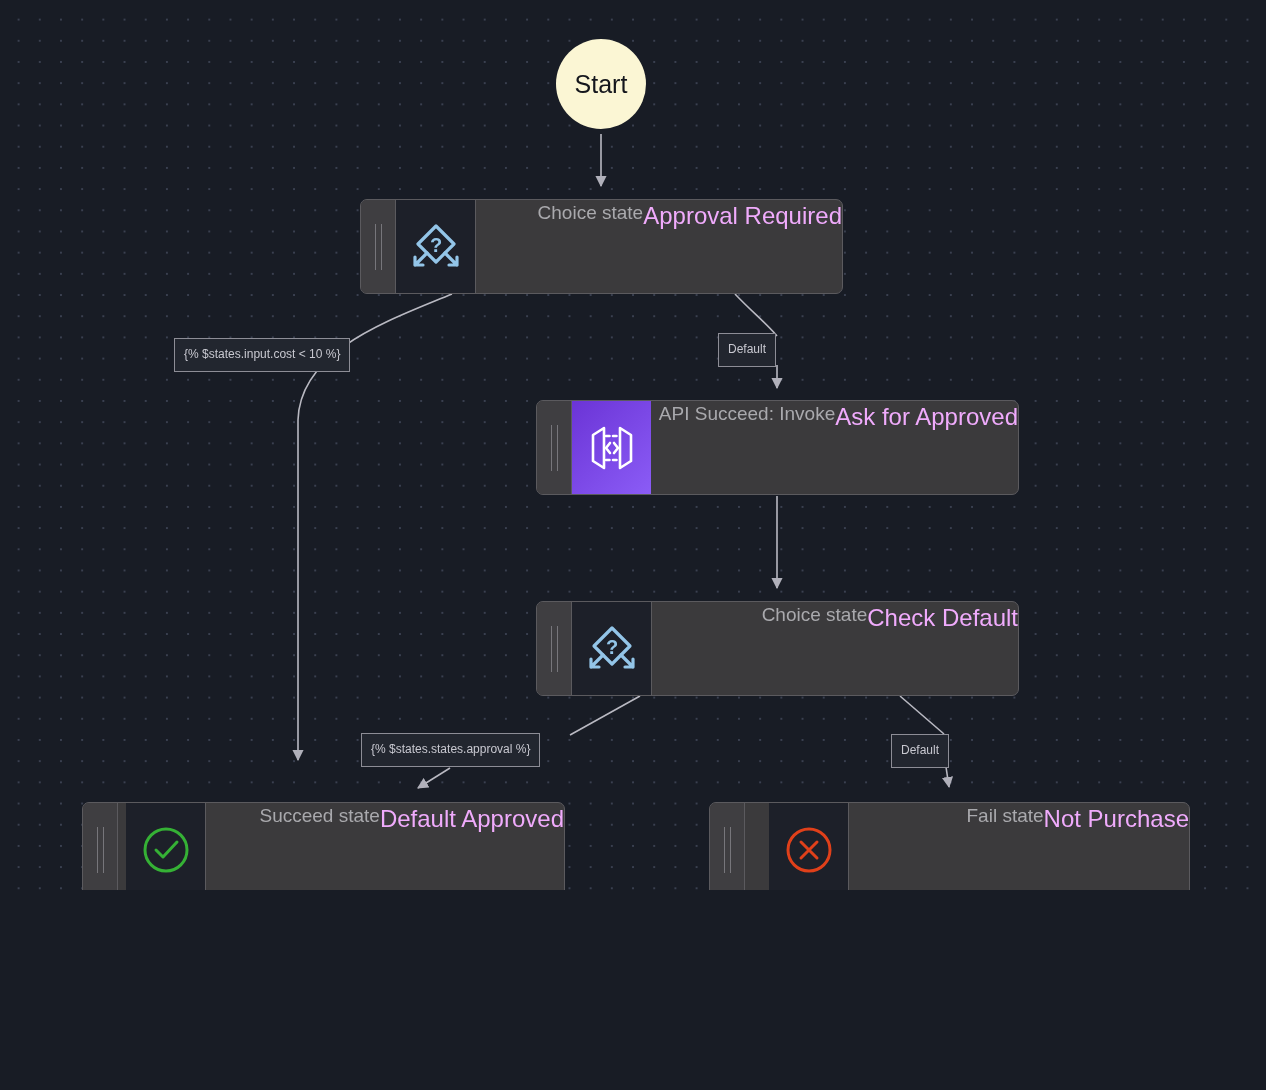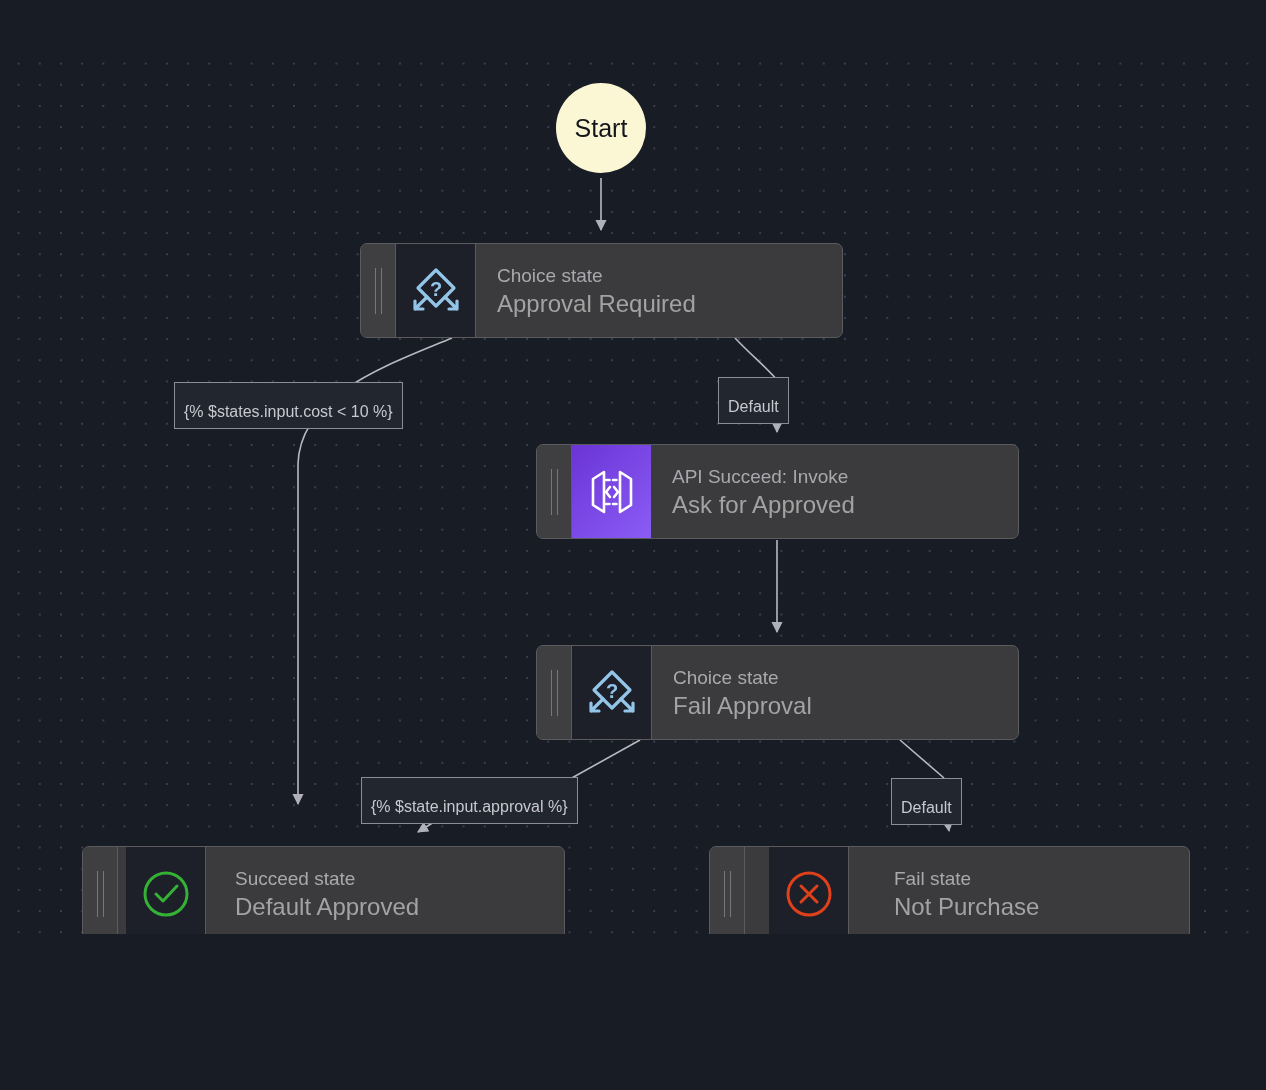--- a/index.html
+++ b/index.html
@@ -17,7 +17,6 @@
     background-position: 8px 9px;
     overflow: hidden;
     font-family: "Liberation Sans", sans-serif;
-    margin-top: 44px;
   }
 
   

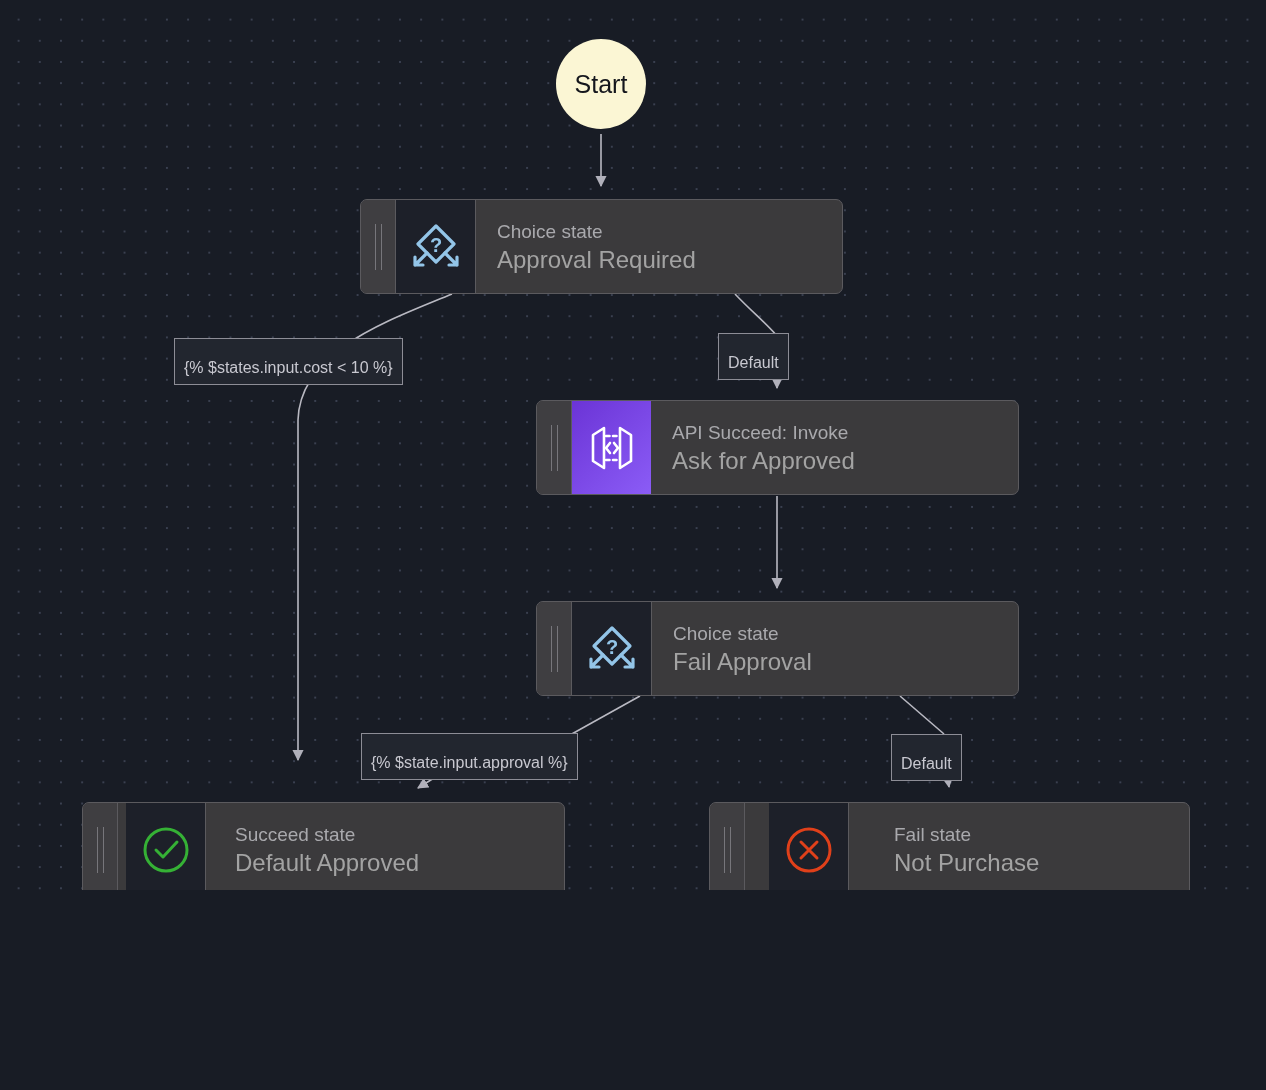--- a/index.html
+++ b/index.html
@@ -84,8 +84,8 @@
   .labels {
     flex: 1 1 auto;
     display: flex;
-    flex-direction: column;
-    justify-content: center;
+    flex-direction: row;
+    justify-content: flex-end;
     padding-left: 21px;
     min-width: 0;
     border-radius: 17px;

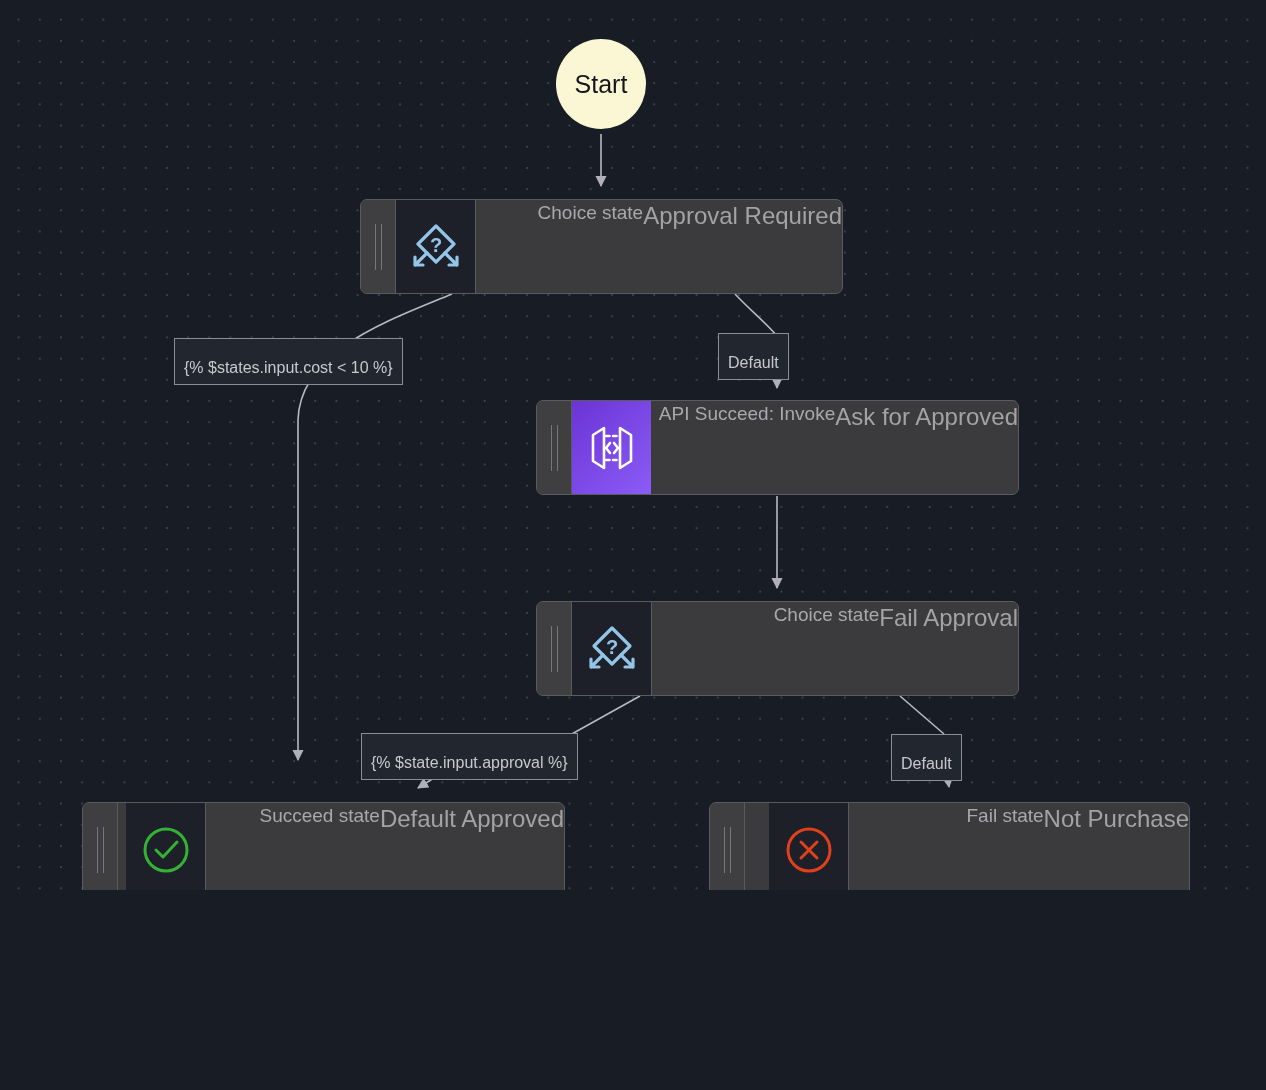--- a/index.html
+++ b/index.html
@@ -97,7 +97,7 @@
     white-space: nowrap;
   }
   .title {
-    color: #a3a3a3;
+    color: #f0abfc;
     font-size: 24px;
     line-height: 31px;
     white-space: nowrap;

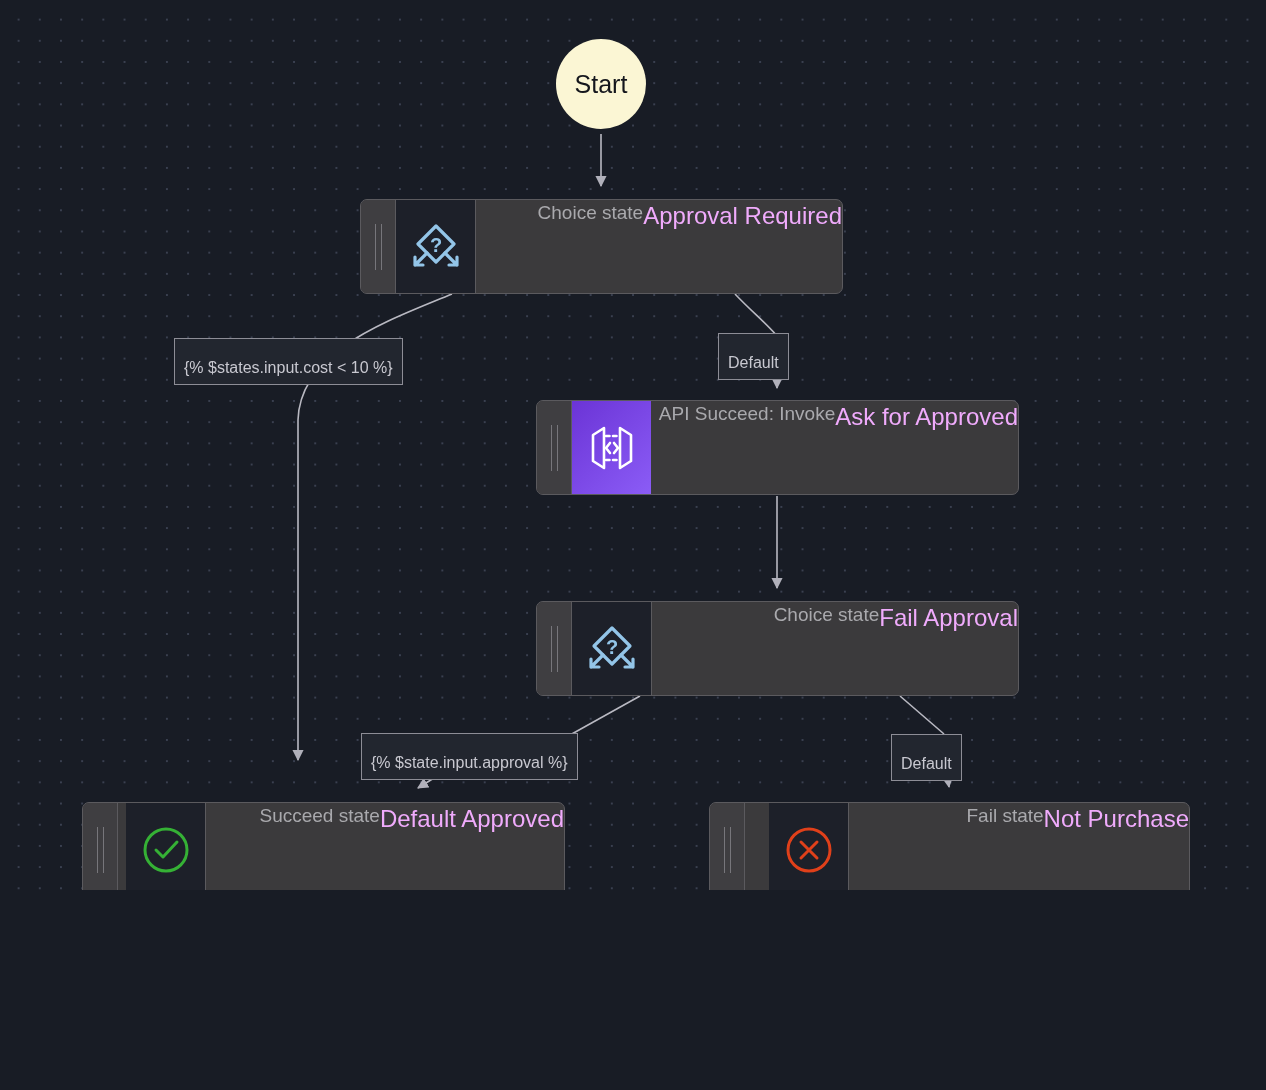--- a/index.html
+++ b/index.html
@@ -109,9 +109,9 @@
     background: #22262f;
     border: 1px solid #8d8d96;
     color: #c8c8d0;
-    font-size: 16px;
+    font-size: 12px;
     line-height: 17px;
-    padding: 20px 9px 8px 9px;
+    padding: 7px 9px 8px 9px;
     white-space: nowrap;
     box-sizing: border-box;
   }

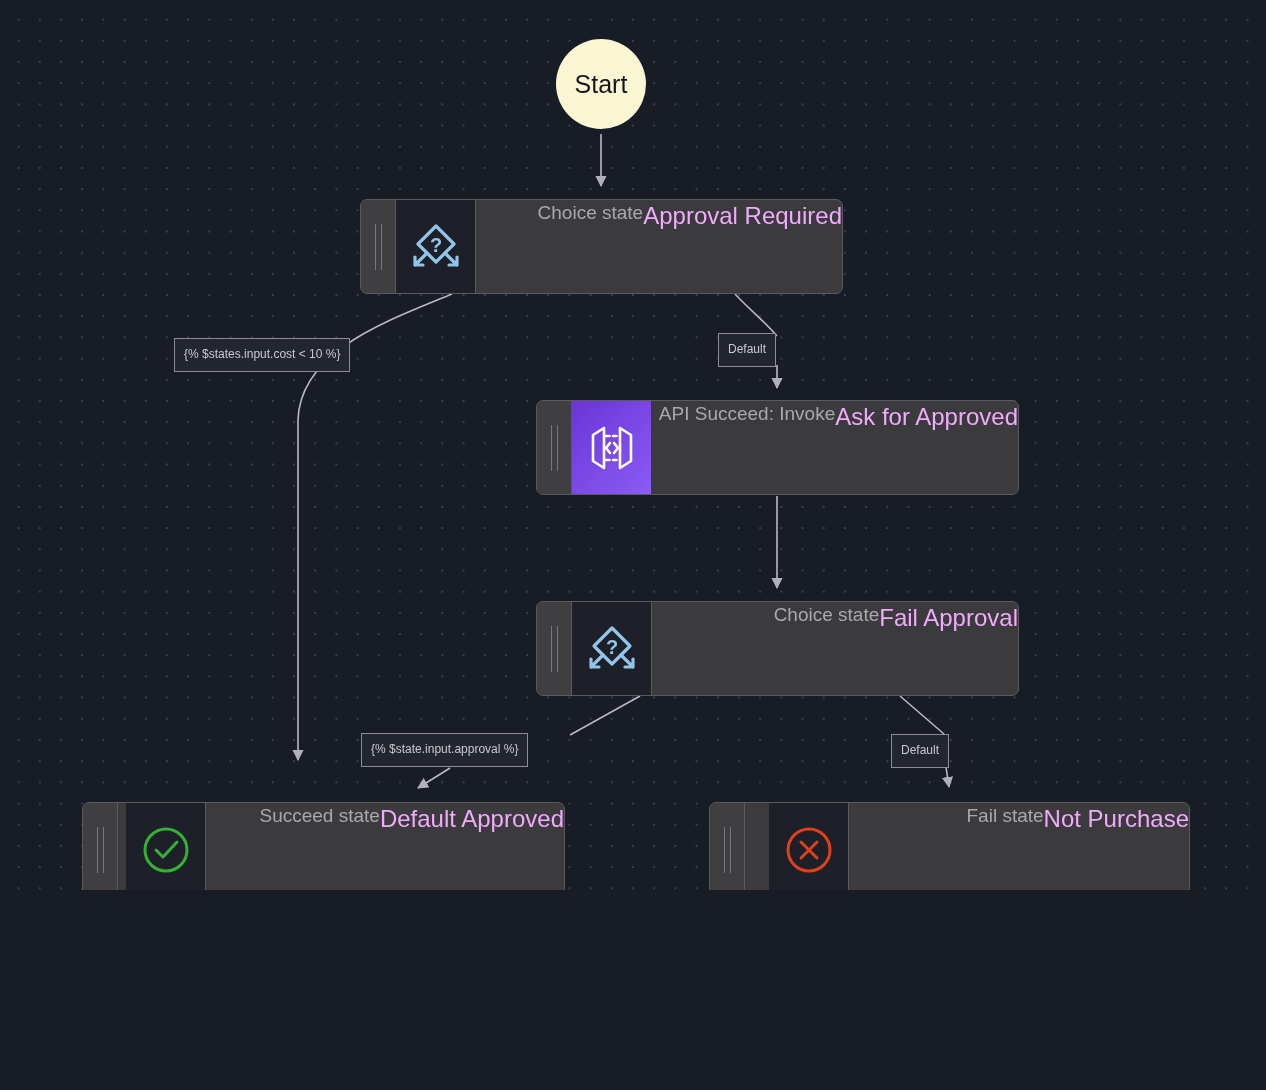--- a/index.html
+++ b/index.html
@@ -217,7 +217,7 @@
     </div>
     <div class="labels">
       <div class="sub">Choice state</div>
-      <div class="title">Fail Approval</div>
+      <div class="title">Check Default</div>
     </div>
   </div>
 

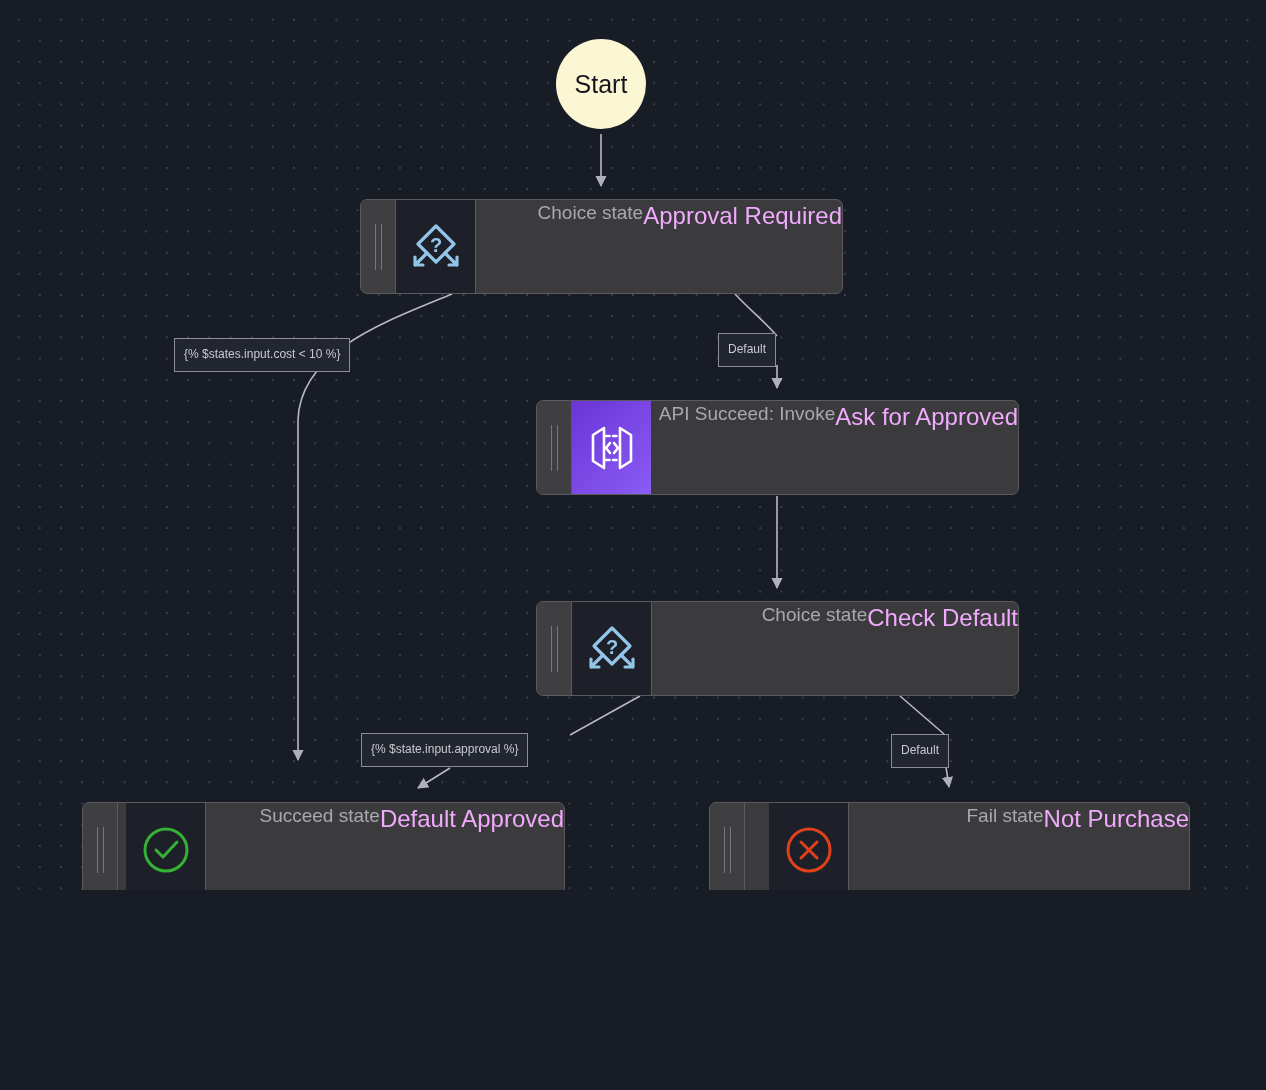--- a/index.html
+++ b/index.html
@@ -222,7 +222,7 @@
   </div>
 
   <div class="edge-label" style="left:361px; top:733px;">
-    <span>{% $state.input.approval %}</span>
+    <span>{% $states.states.approval %}</span>
   </div>
 
   <div class="edge-label" style="left:891px; top:734px;">

